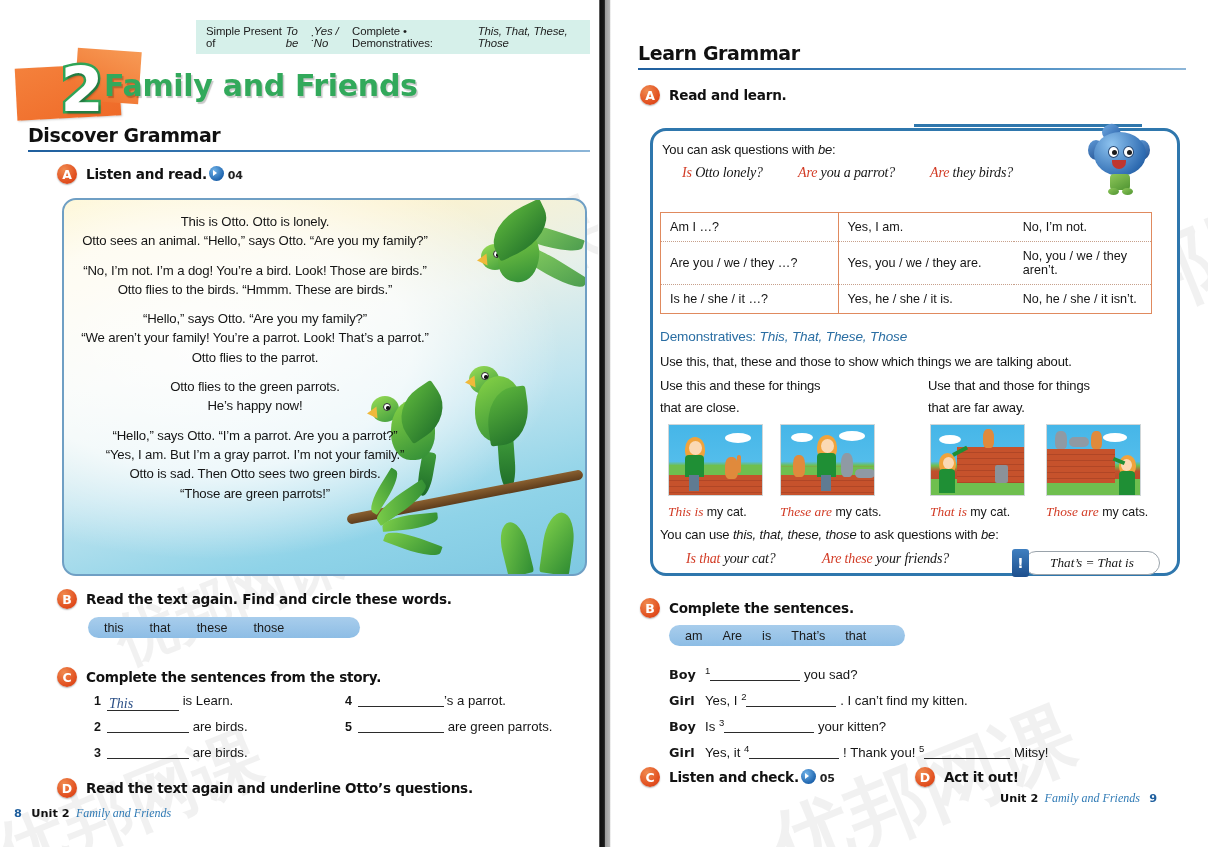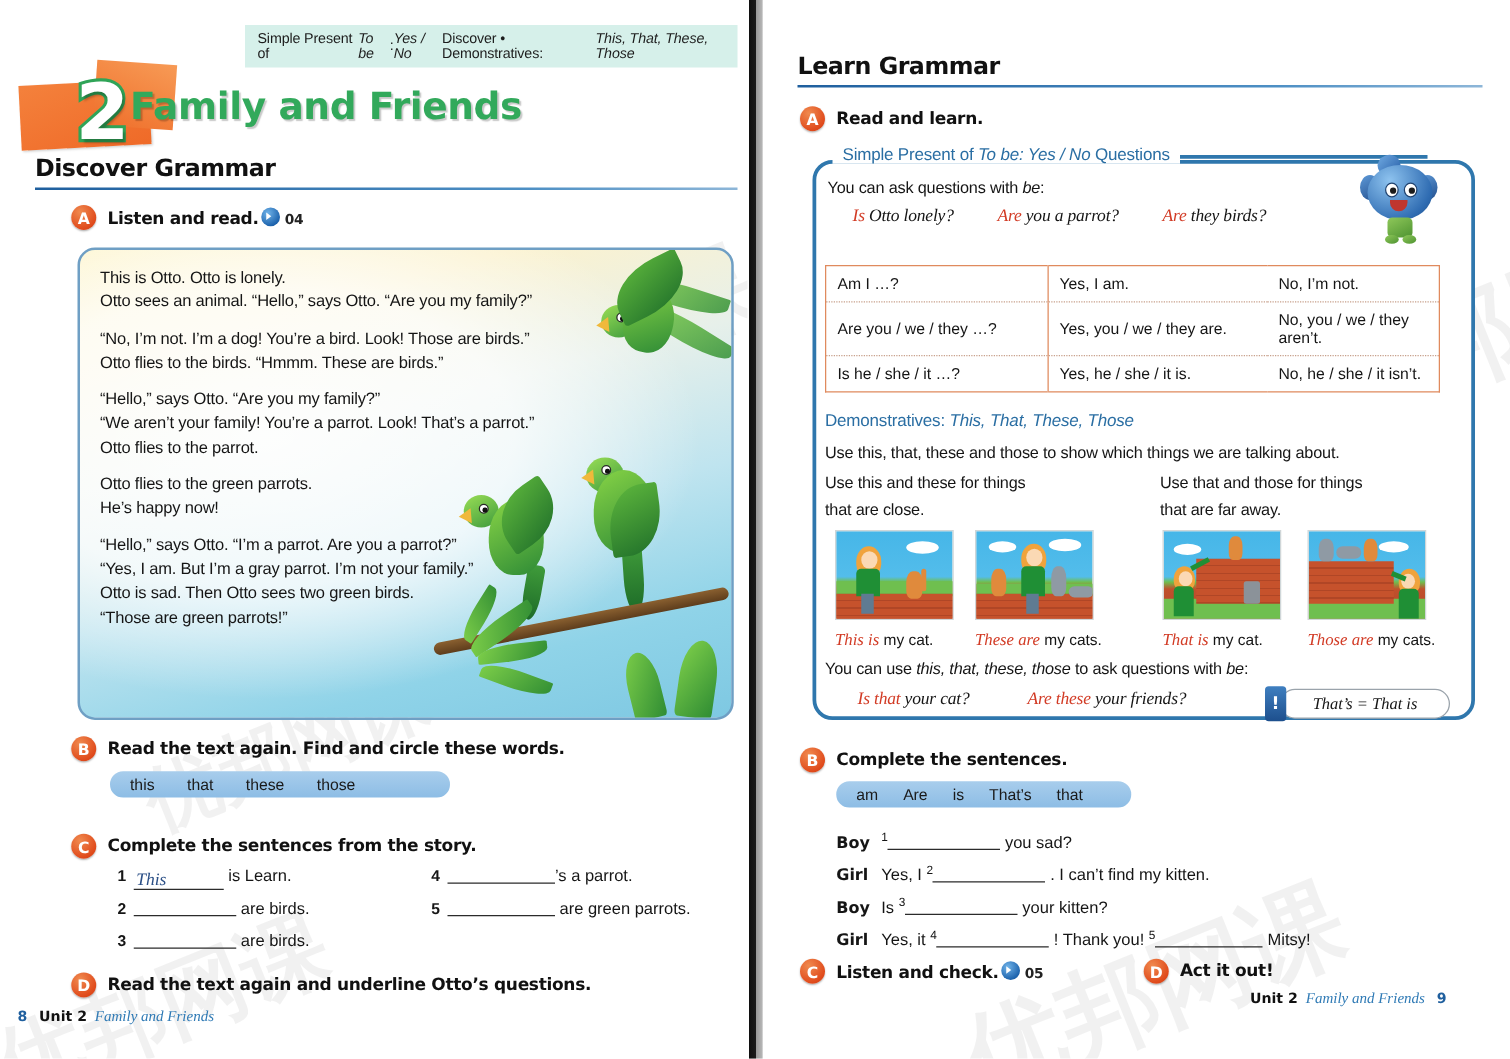--- a/index.html
+++ b/index.html
@@ -278,7 +278,7 @@
         <i>To be</i>
         <span>: </span>
         <i>Yes / No</i>
-        <span> Discover • Demonstratives: </span>
+        <span> Complete • Demonstratives: </span>
         <i>This, That, These, Those</i>
     </div>
 

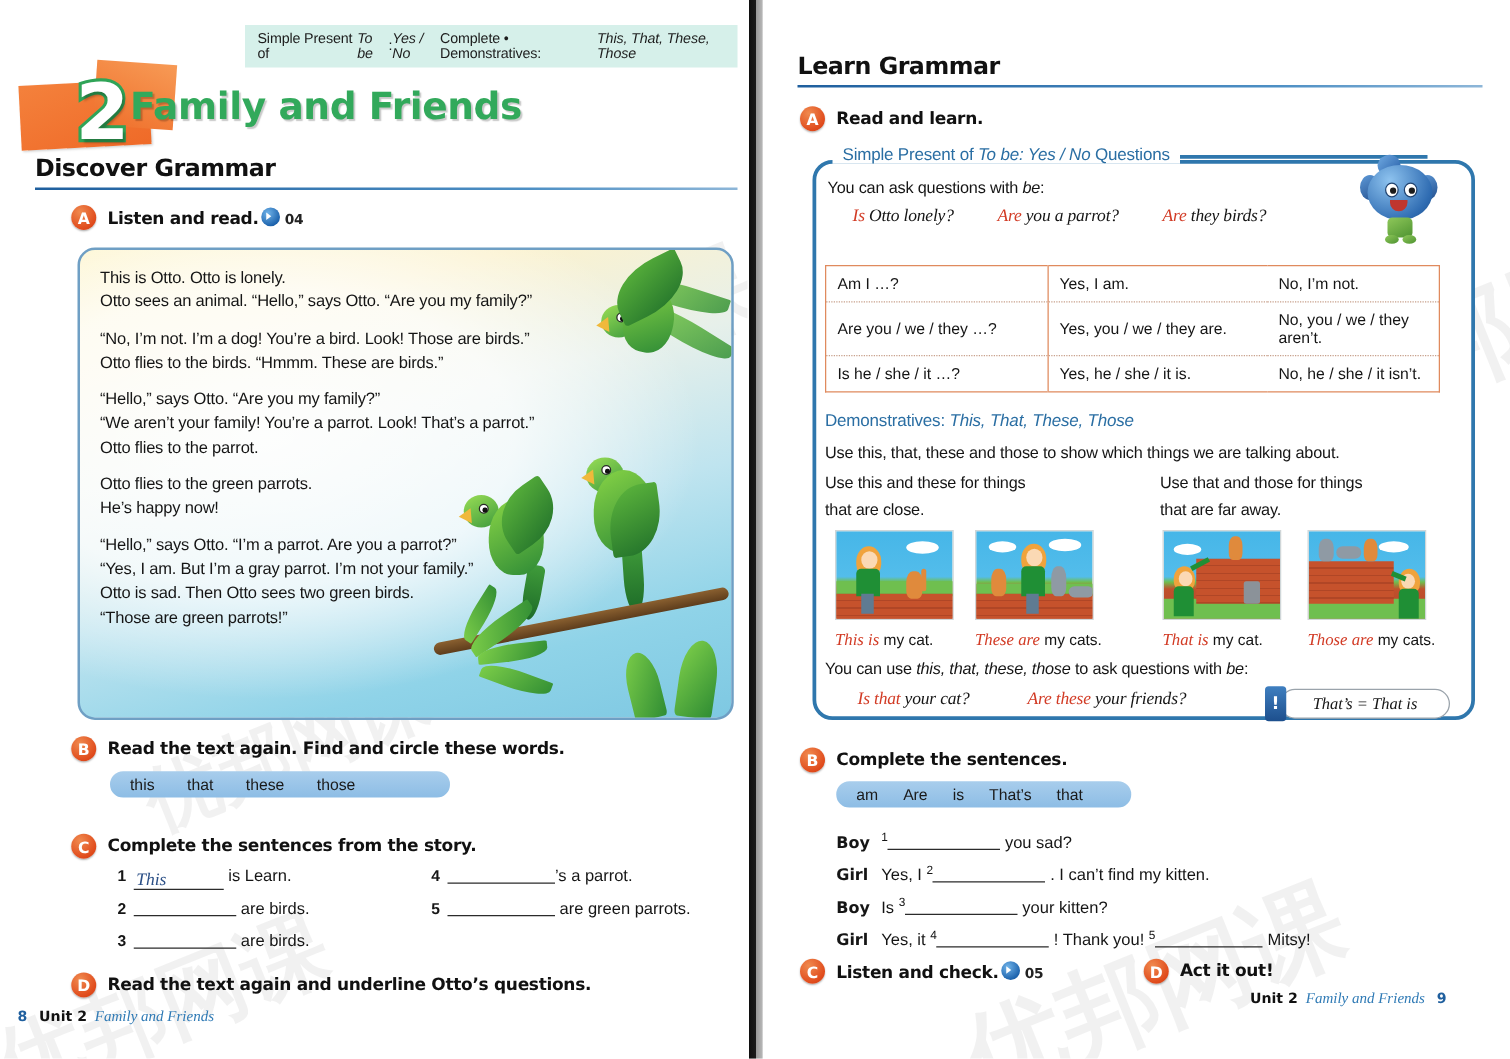--- a/index.html
+++ b/index.html
@@ -408,9 +408,6 @@
 
   <div class="gbox"></div>
   <div class="gbox-rule"></div>
-  <div class="gbox-label">
-    <span>Simple Present of </span><i>To be: Yes / No</i><span> Questions</span>
-  </div>
 
   <div class="mascot">
     <div class="m-hair"></div>

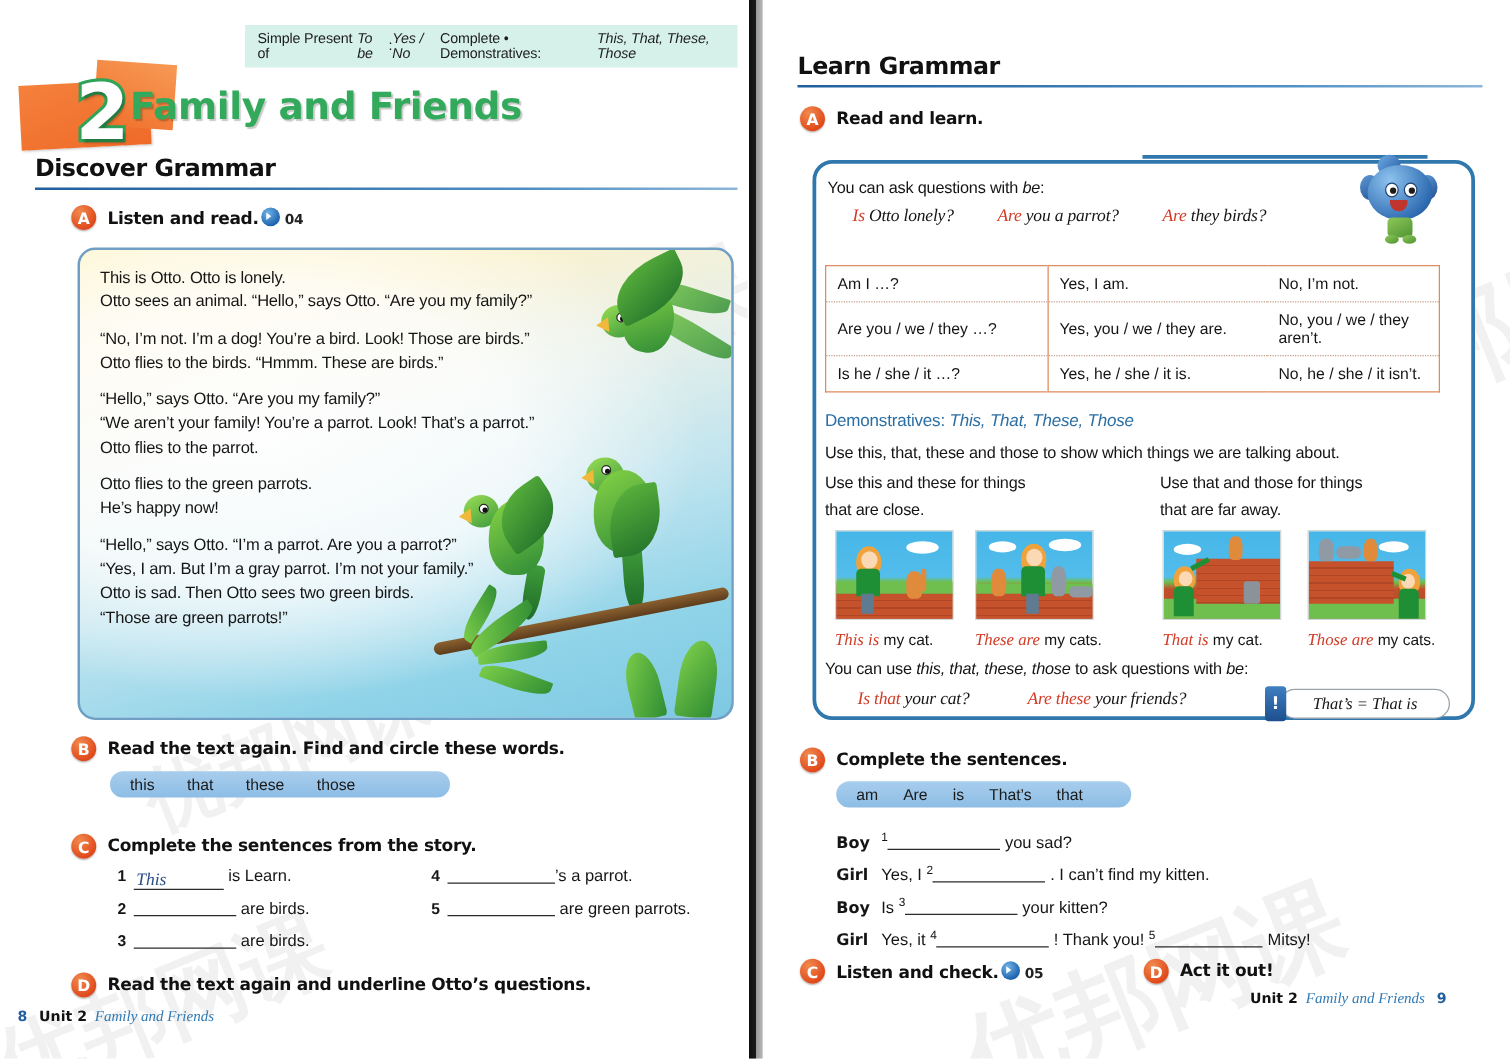--- a/index.html
+++ b/index.html
@@ -111,6 +111,7 @@
     position: absolute; left: 16px; top: 12px; width: 350px;
     font-size: 13.2px; line-height: 19.3px; color: #151515; z-index: 3;
     letter-spacing: -0.15px;
+    text-align: center;
   }
   .story-text p { margin-bottom: 10px; }
 

